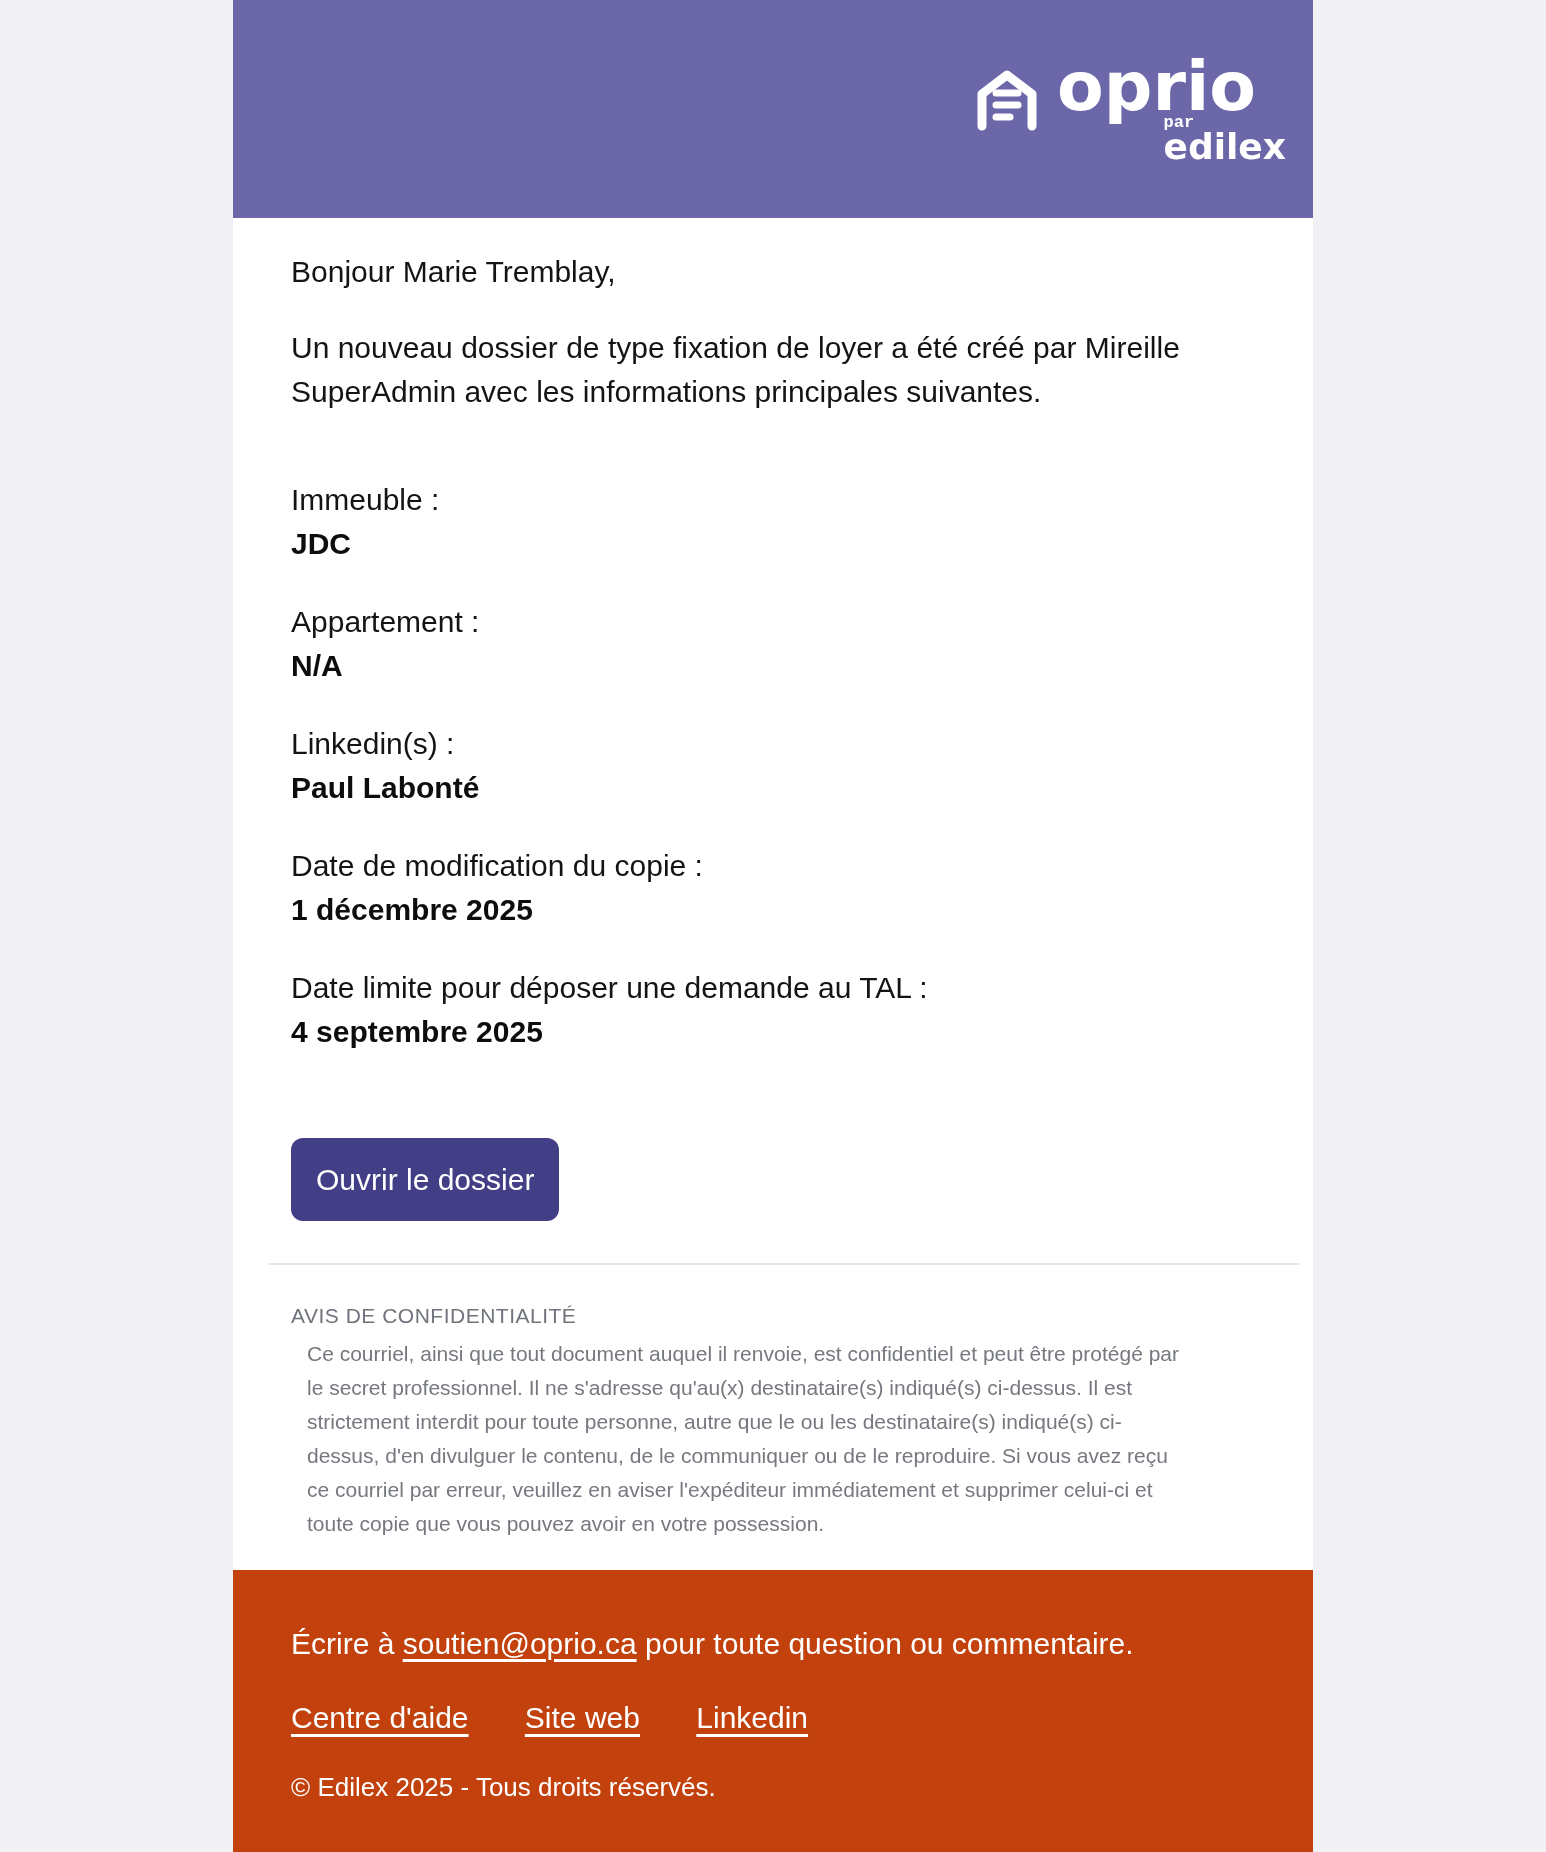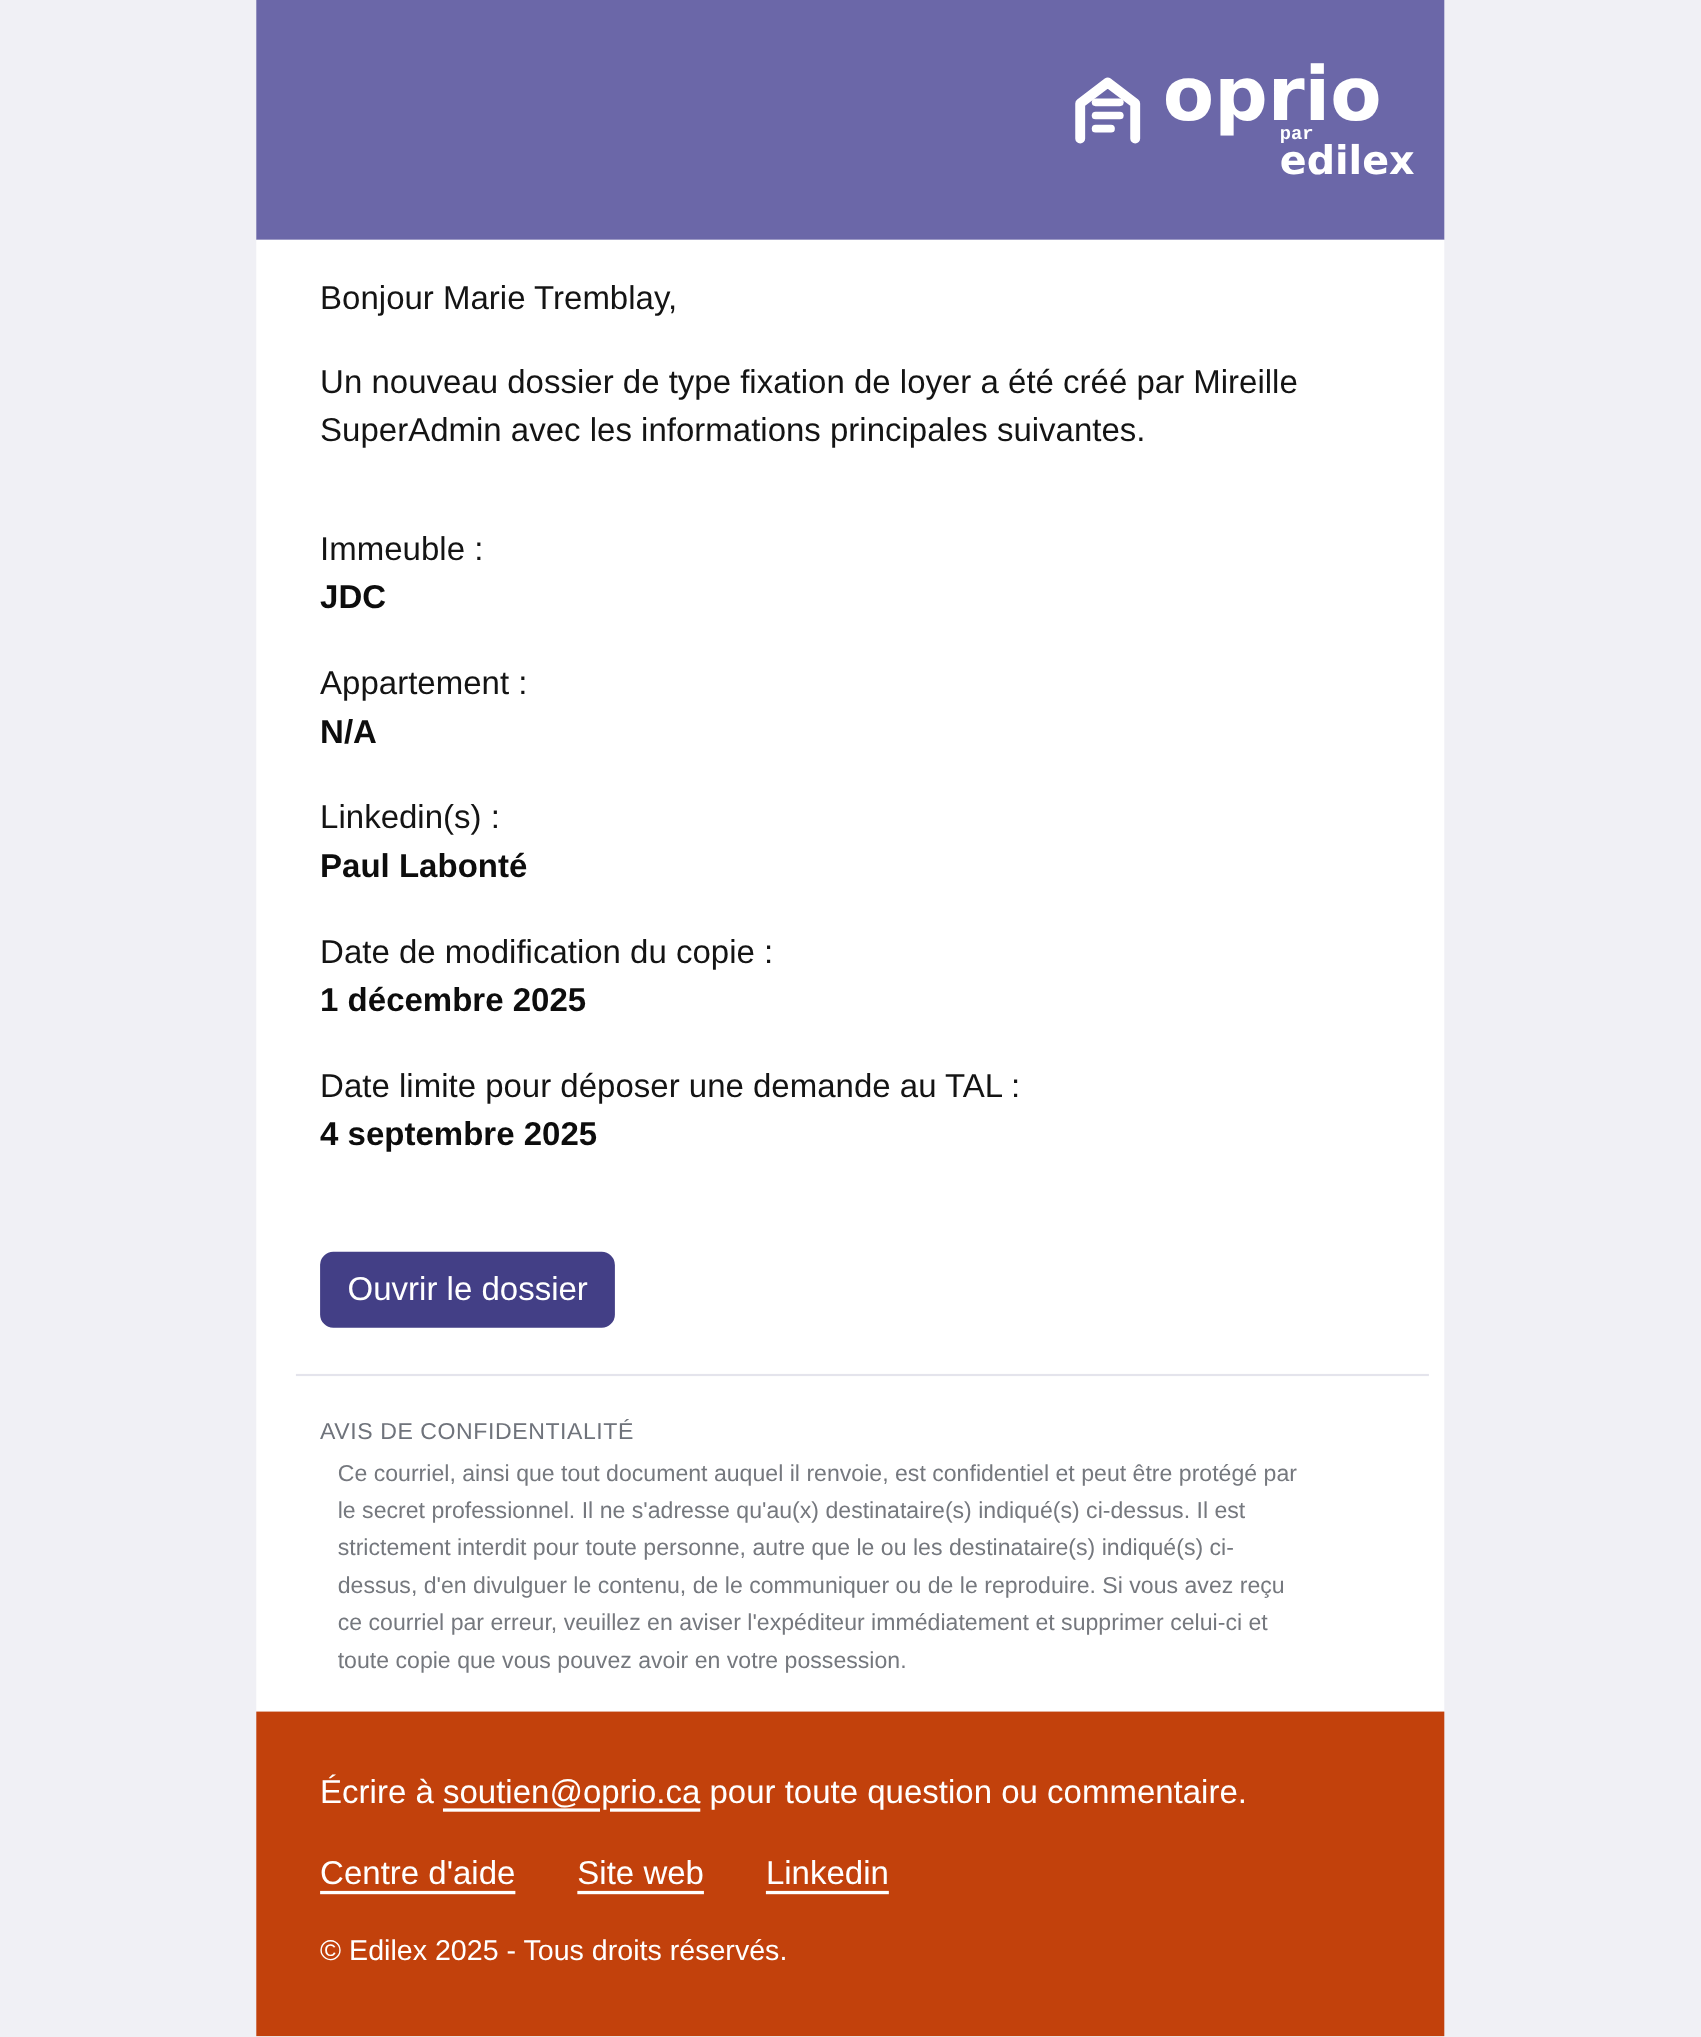--- a/index.html
+++ b/index.html
@@ -117,7 +117,7 @@
     font-family: inherit;
     font-size: 30px;
     line-height: 69px;
-    height: 69px;
+    height: 83px;
     padding: 0 25px;
     border: none;
     border-radius: 12px;

